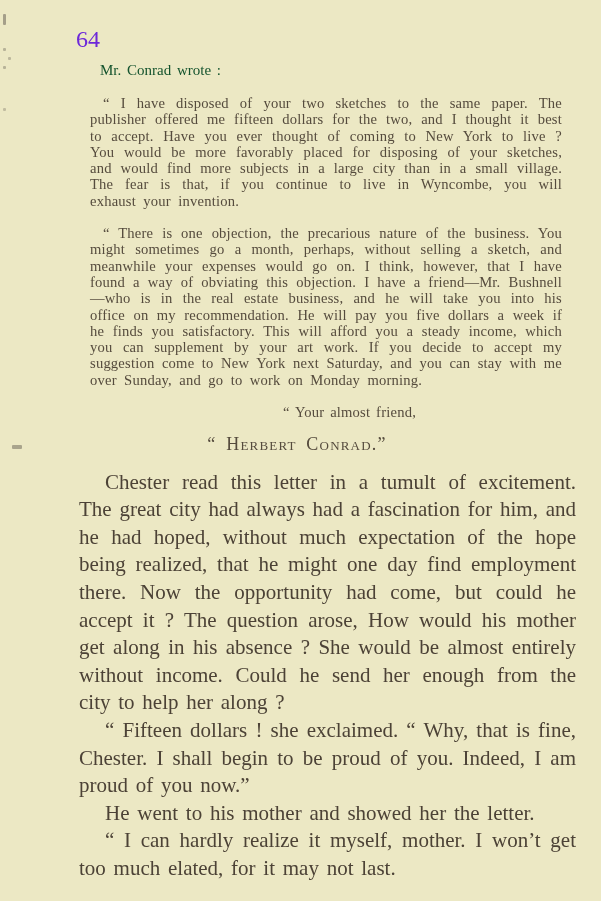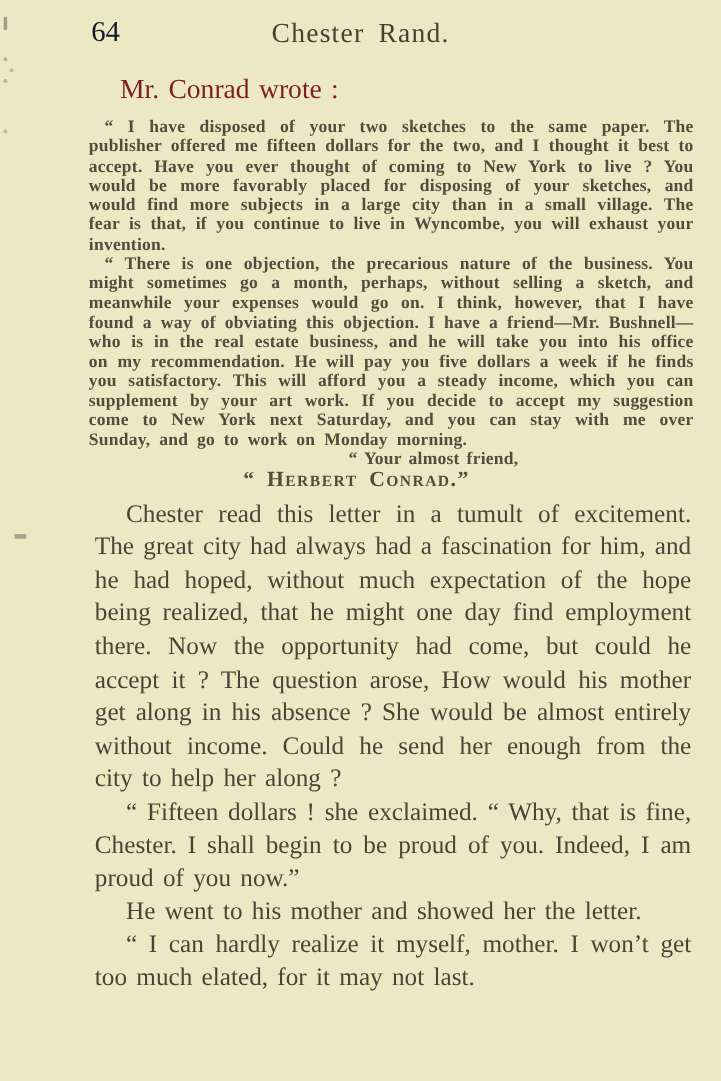--- a/index.html
+++ b/index.html
@@ -19,9 +19,9 @@
   }
   .pageno{
     position:absolute;
-    left:76px;top:14px;
+    left:76px;top:26px;
     font-size:24px;
-    color:#0f172a;
+    color:#6d28d9;
   }
   .title{
     display:block;

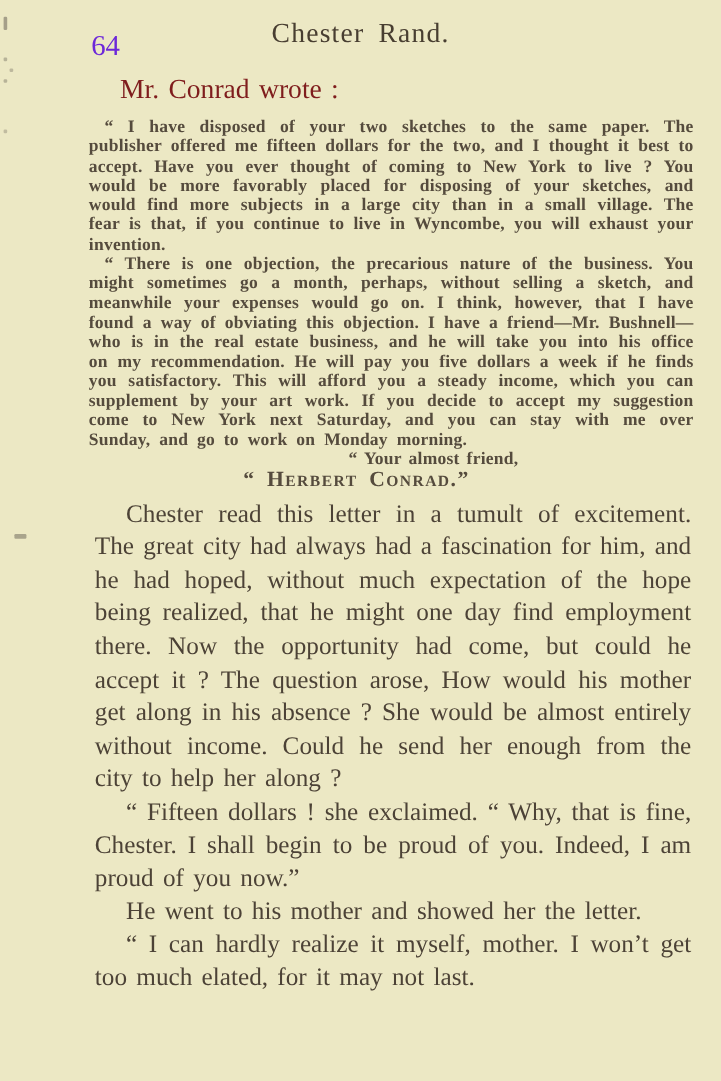--- a/index.html
+++ b/index.html
@@ -103,7 +103,6 @@
 
   <div class="header">
     <span class="pageno">64</span>
-    <span class="title">Chester Rand.</span>
   </div>
 
   <p class="salutation">Mr. Conrad wrote :</p>

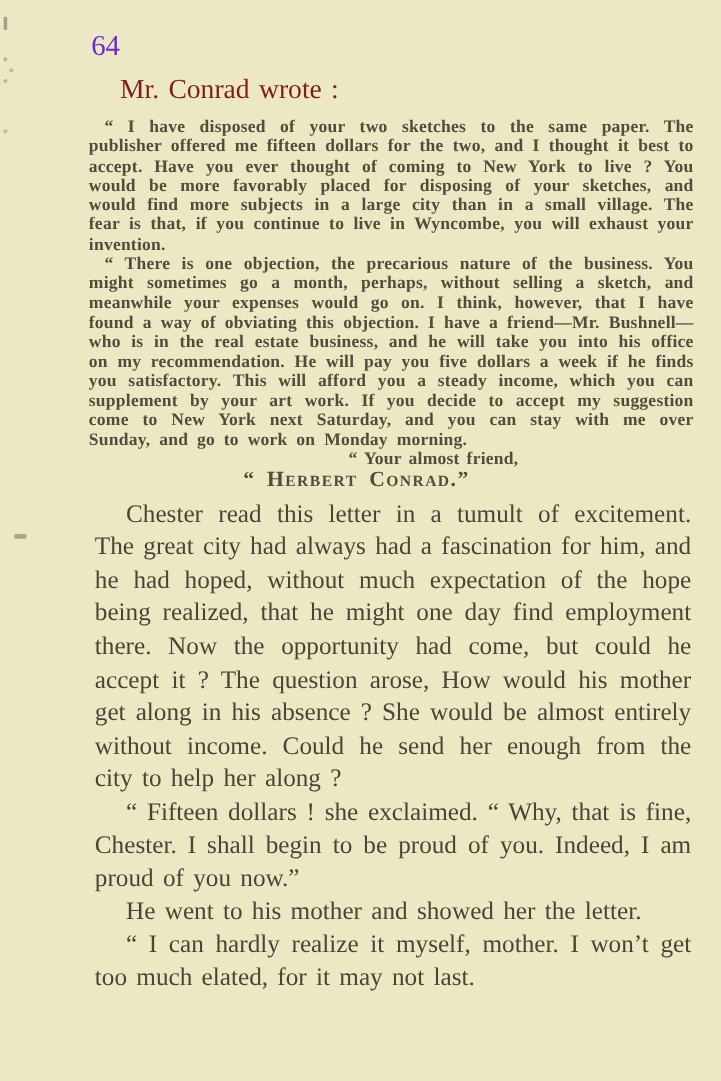--- a/index.html
+++ b/index.html
@@ -33,9 +33,9 @@
   }
   .salutation{
     margin:17px 0 0 100px;
-    font-size:23px;
+    font-size:15px;
     word-spacing:2px;
-    color:#7f1d1d;
+    color:#14532d;
   }
   .letter{
     width:504px;

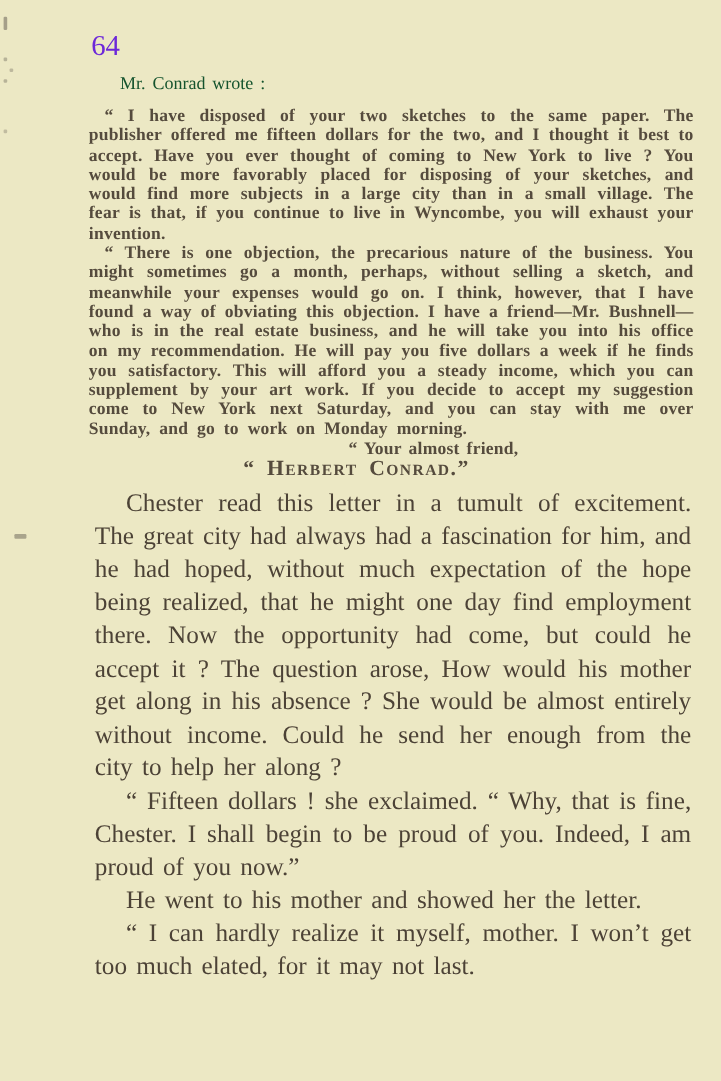--- a/index.html
+++ b/index.html
@@ -43,14 +43,13 @@
     color:#554b3d;
   }
   .letter p{
-    margin:0;
+    margin:16px;
     font-size:14.6px;
     line-height:16.3px;
     text-align:justify;
     text-indent:13px;
     letter-spacing:0.2px;
     word-spacing:3.5px;
-    font-weight:bold;
   }
   .letter .closing{
     text-align:right;

